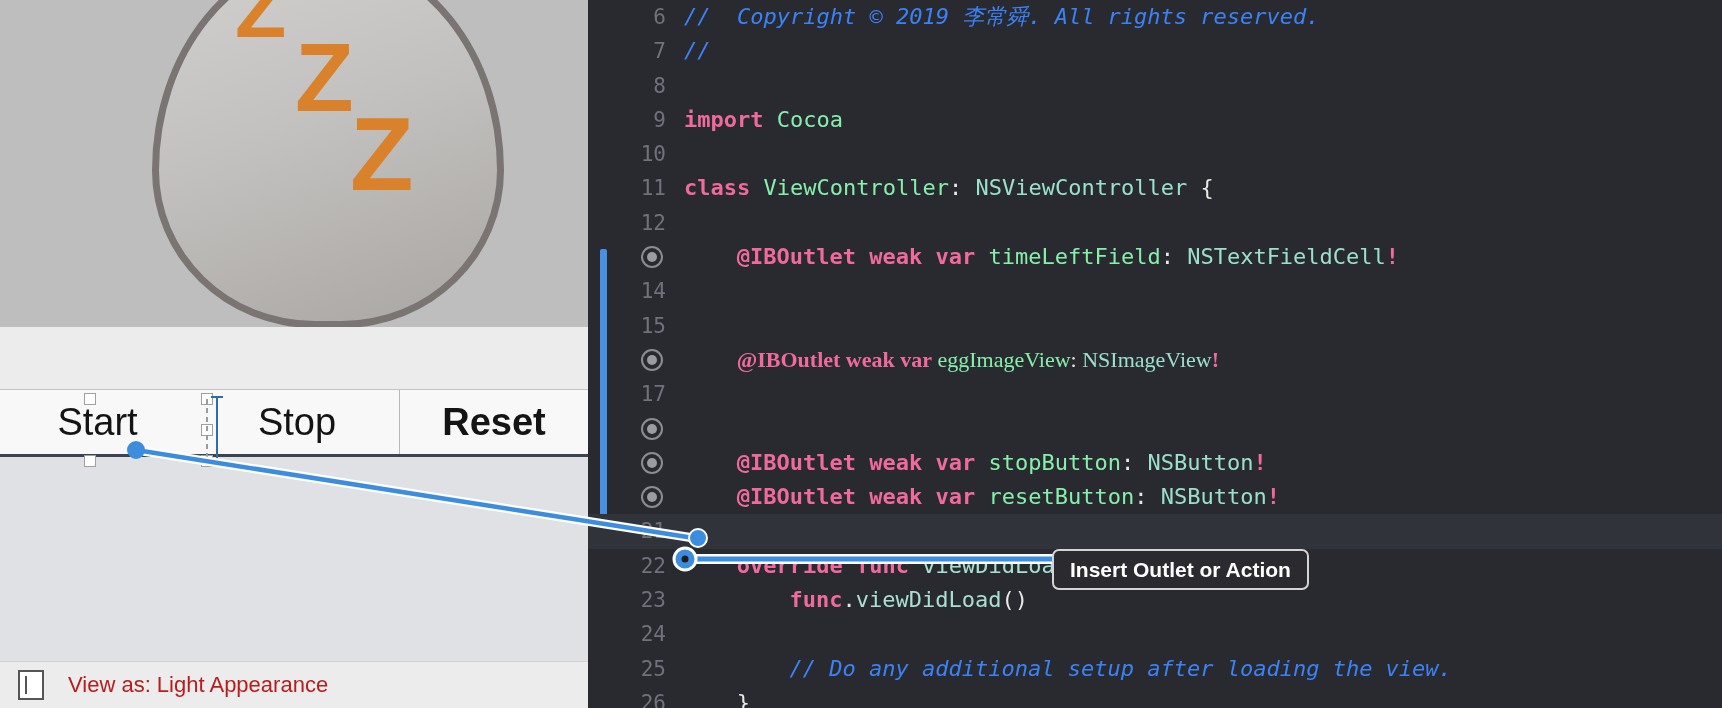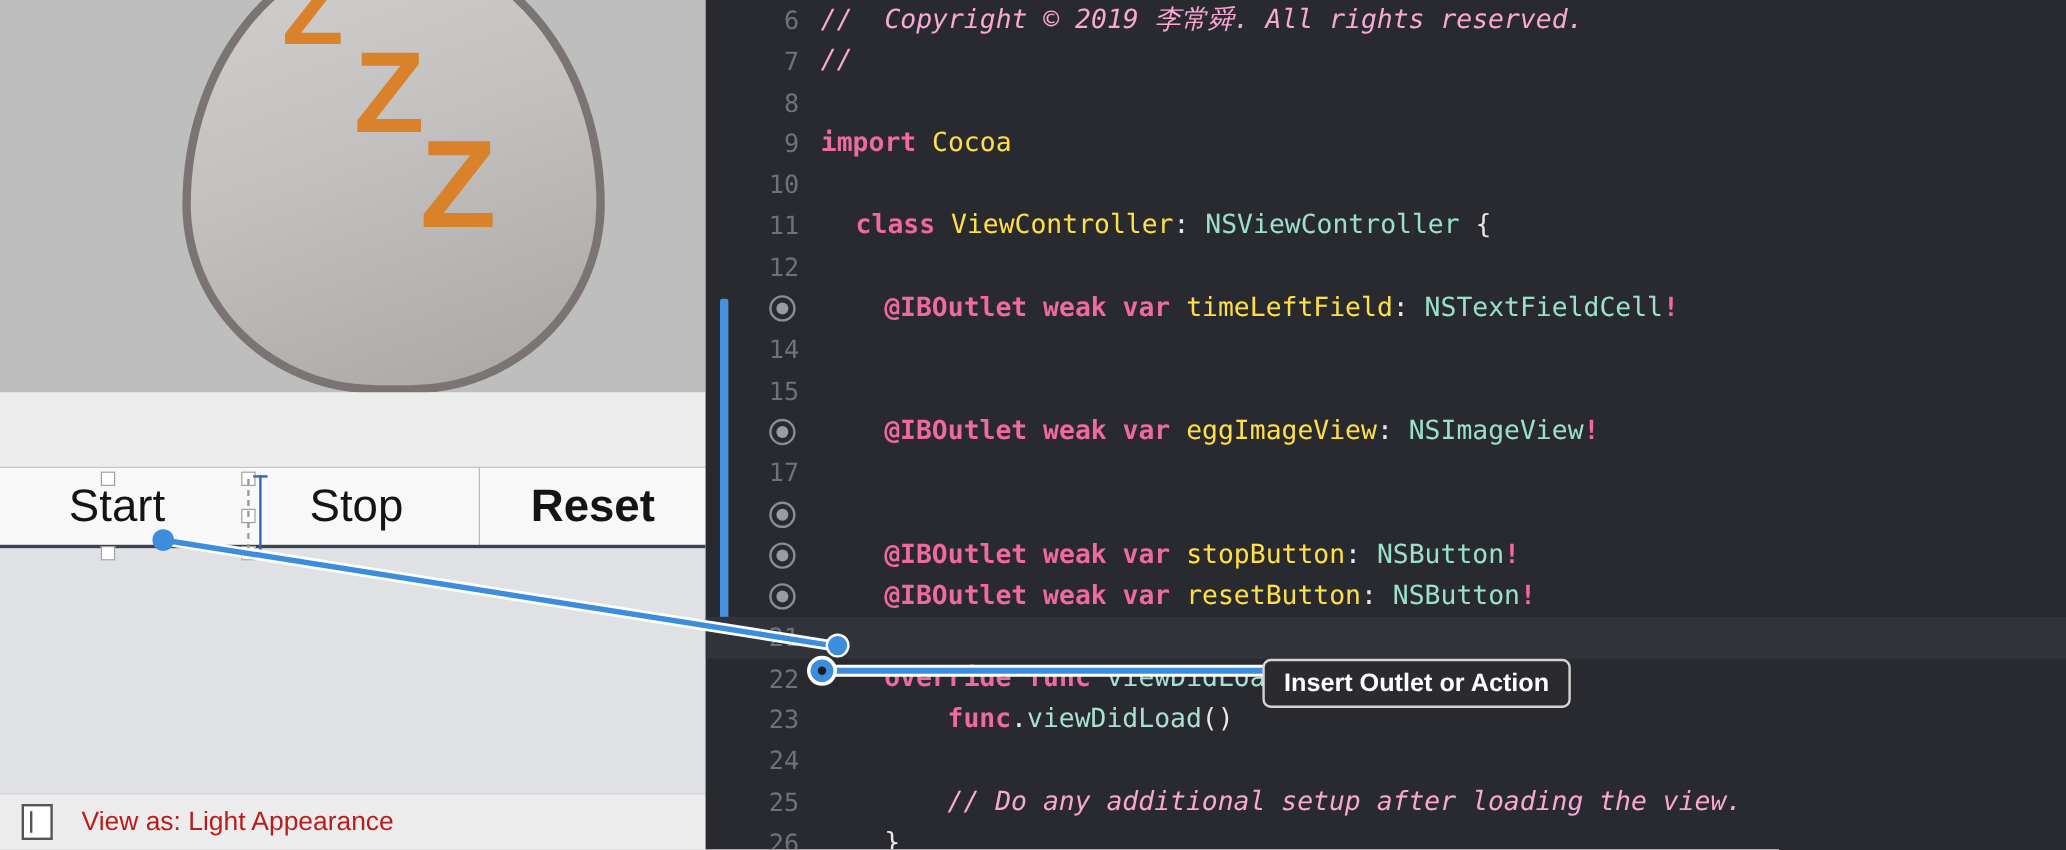--- a/index.html
+++ b/index.html
@@ -227,7 +227,7 @@
   .kw   { color: #ef6a9d; font-weight: 700; }
   .typ  { color: #9ae0cb; }
   .id   { color: #fde047; }
-  .cmt  { color: #f9a8d4; font-style: italic; margin-top: 34px; }
+  .cmt  { color: #3b82f6; font-style: italic; margin-top: 34px; }
   .fn   { color: #a8e0d2; }
   .plain{ color: #e8e8e8; }
 

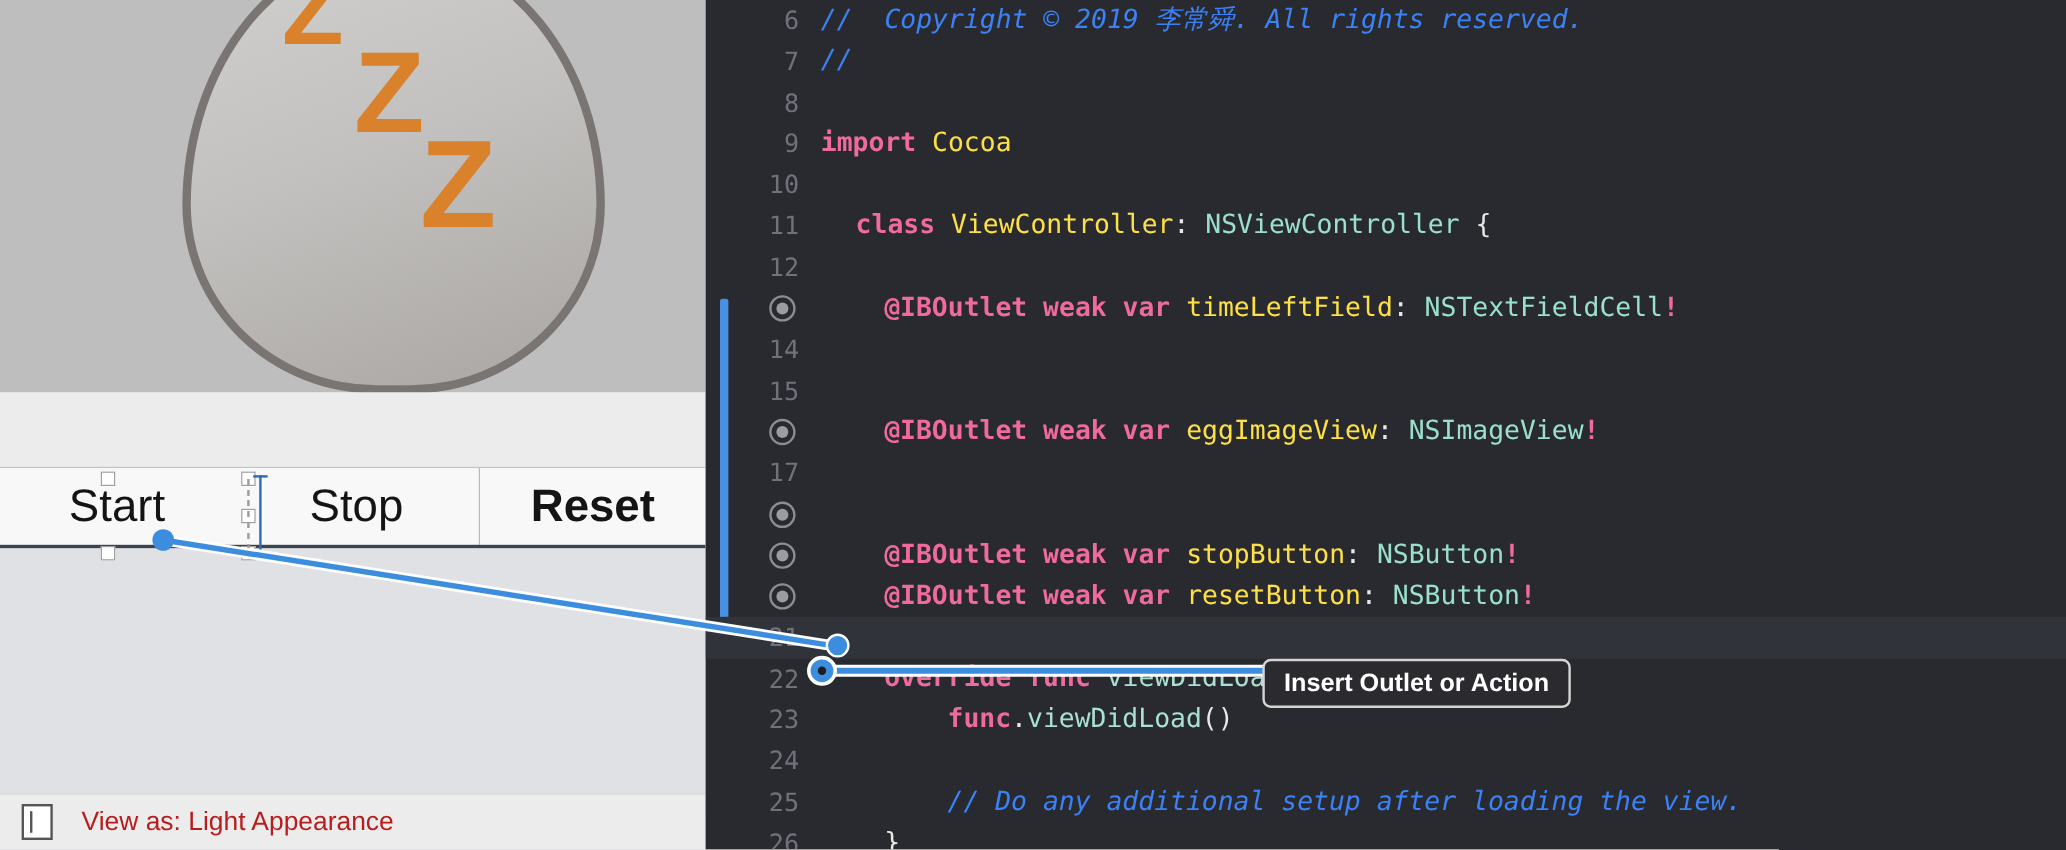--- a/index.html
+++ b/index.html
@@ -226,7 +226,7 @@
   }
   .kw   { color: #ef6a9d; font-weight: 700; }
   .typ  { color: #9ae0cb; }
-  .id   { color: #fde047; }
+  .id   { color: #86efac; }
   .cmt  { color: #3b82f6; font-style: italic; margin-top: 34px; }
   .fn   { color: #a8e0d2; }
   .plain{ color: #e8e8e8; }

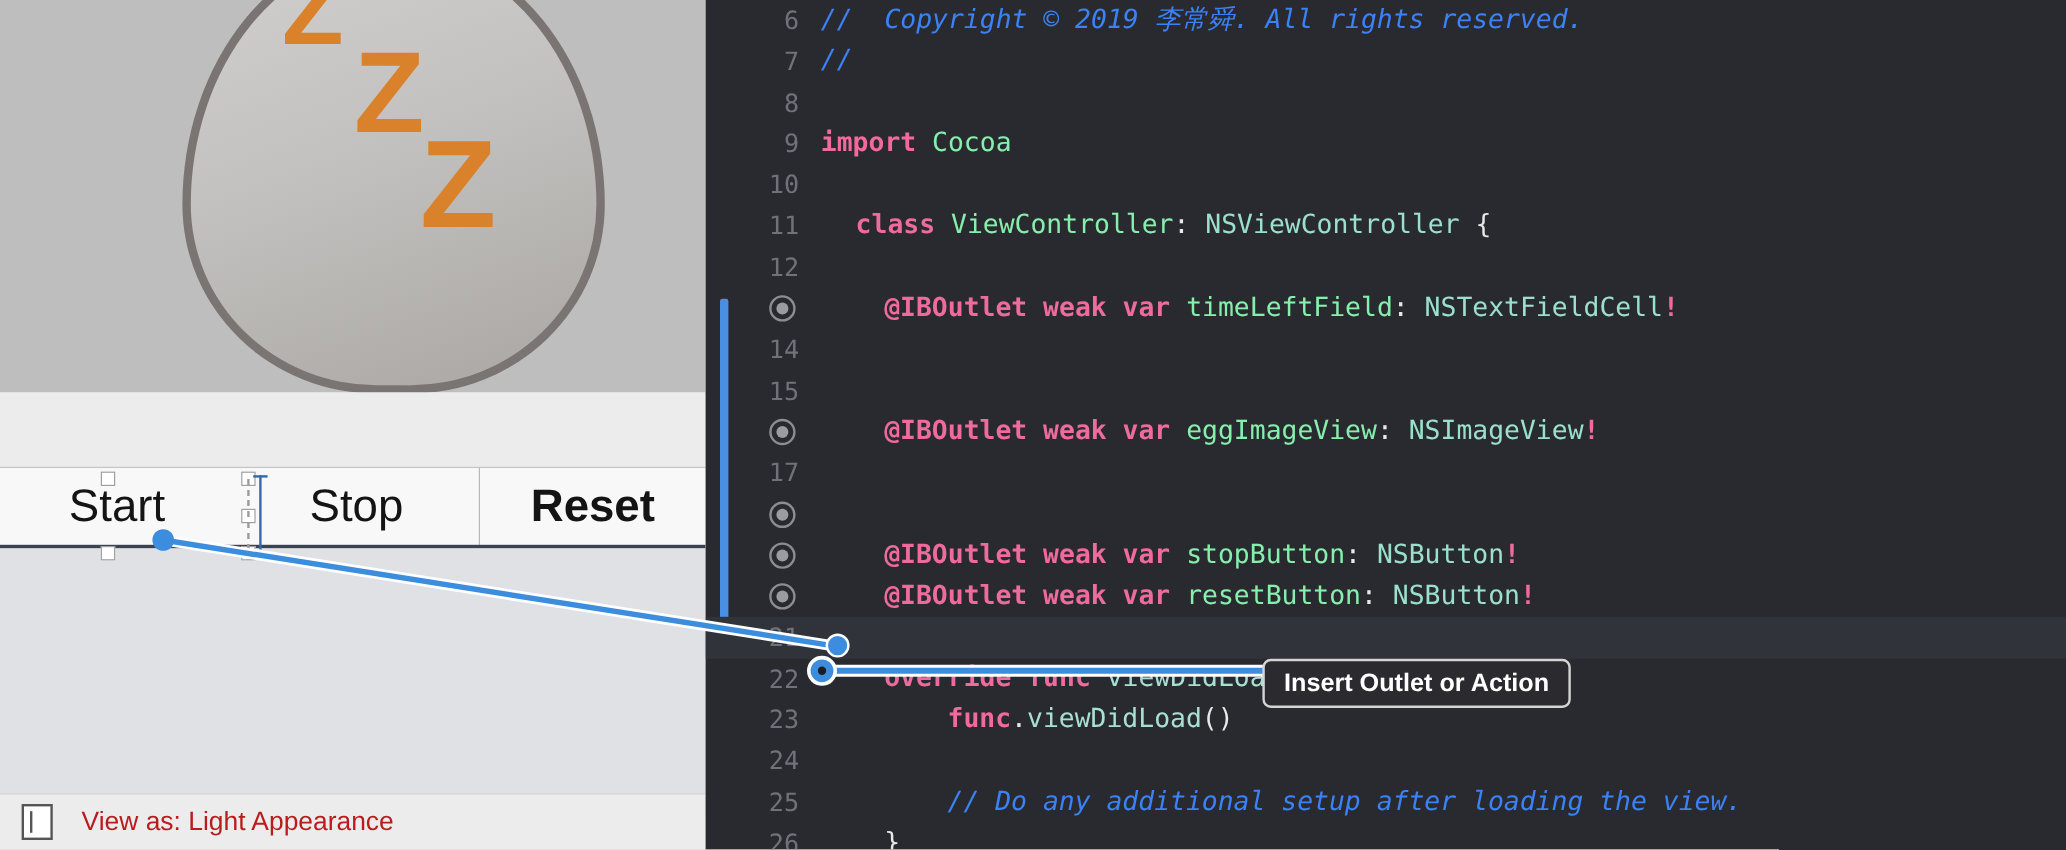--- a/index.html
+++ b/index.html
@@ -318,7 +318,7 @@
         <div class="row"><span class="gutter">8</span><span class="code" style="left: 96px;"></span></div>
         <div class="row"><span class="gutter">9</span><span class="code" style="left: 96px;"><span class="kw">import</span><span class="plain"> </span><span class="id">Cocoa</span></span></div>
         <div class="row"><span class="gutter">10</span><span class="code" style="left: 96px;"></span></div>
-        <div class="row"><span class="gutter">11</span><span class="code" style="left: 96px; margin-left: 29px;"><span class="kw">class</span><span class="plain"> </span><span class="id">ViewController</span><span class="plain">: </span><span class="typ">NSViewController</span><span class="plain"> {</span></span></div>
+        <div class="row"><span class="gutter">11</span><span class="code" style="left: 96px;"><span class="kw">class</span><span class="plain"> </span><span class="id">ViewController</span><span class="plain">: </span><span class="typ">NSViewController</span><span class="plain"> {</span></span></div>
         <div class="row"><span class="gutter">12</span><span class="code" style="left: 96px;"></span></div>
         <div class="row"><span class="marker"></span><span class="code" style="left: 148.8px;"><span class="kw">@IBOutlet weak var</span><span class="plain"> </span><span class="id">timeLeftField</span><span class="plain">: </span><span class="typ">NSTextFieldCell</span><span class="kw">!</span></span></div>
         <div class="row"><span class="gutter">14</span><span class="code" style="left: 96px;"></span></div>

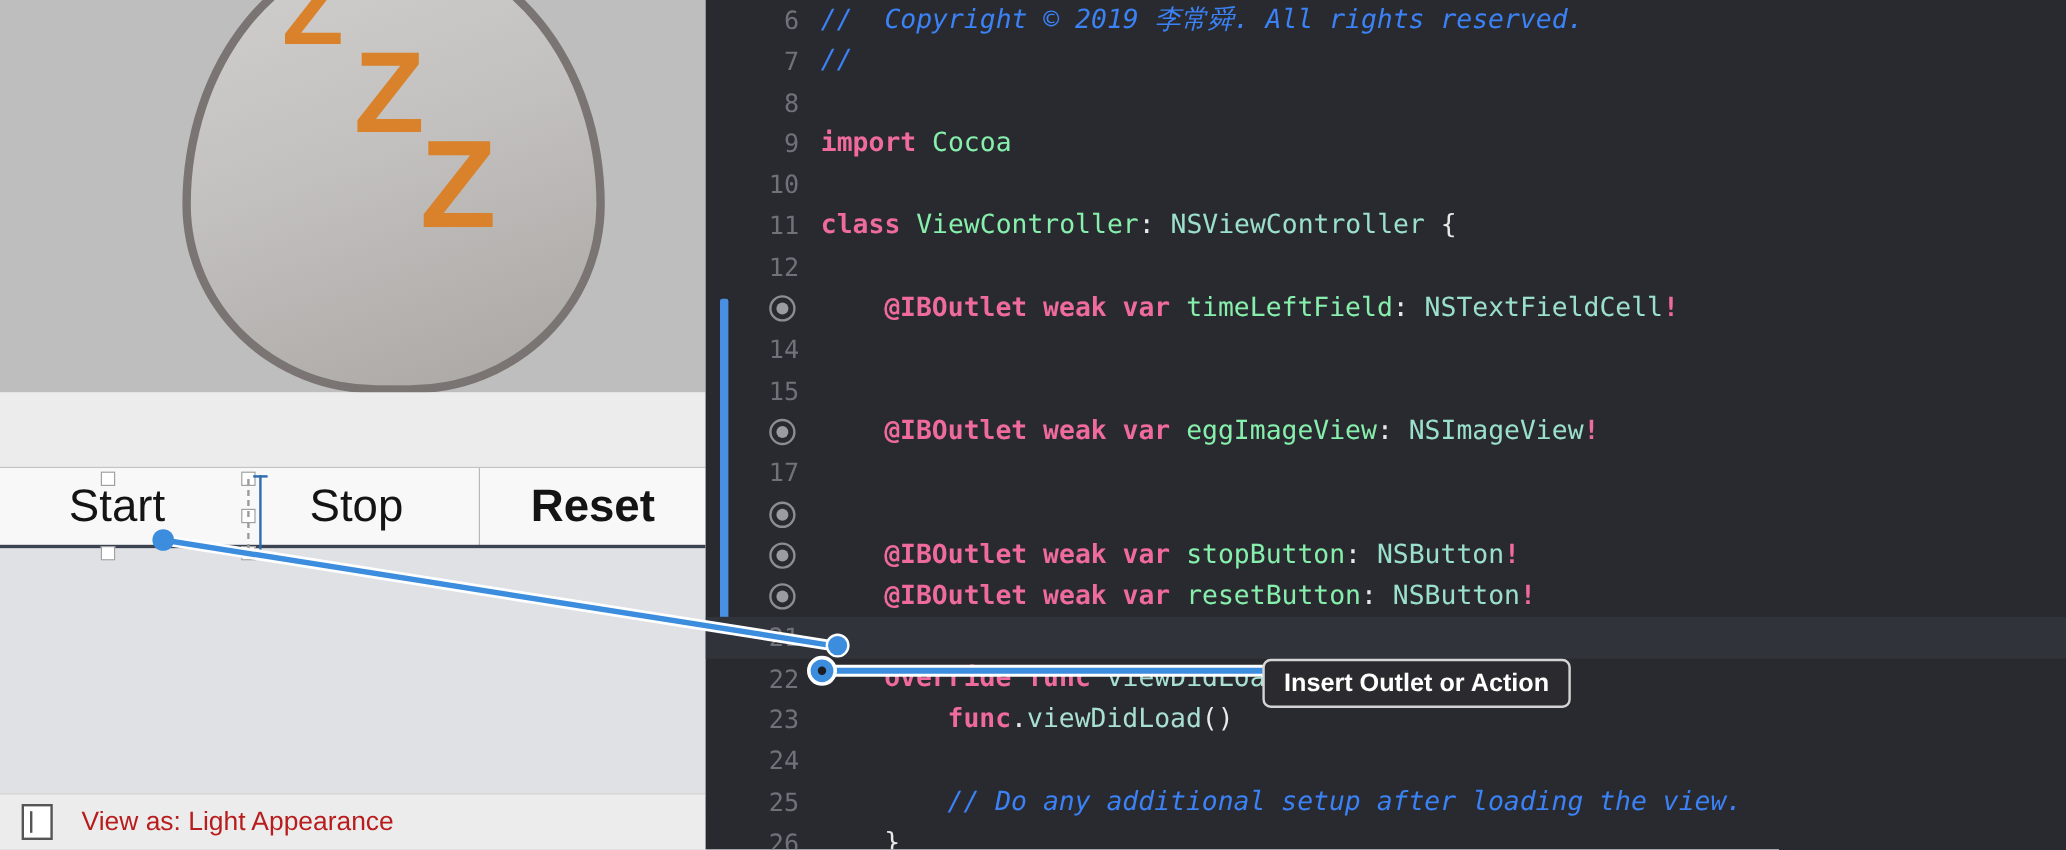--- a/index.html
+++ b/index.html
@@ -323,7 +323,7 @@
         <div class="row"><span class="marker"></span><span class="code" style="left: 148.8px;"><span class="kw">@IBOutlet weak var</span><span class="plain"> </span><span class="id">timeLeftField</span><span class="plain">: </span><span class="typ">NSTextFieldCell</span><span class="kw">!</span></span></div>
         <div class="row"><span class="gutter">14</span><span class="code" style="left: 96px;"></span></div>
         <div class="row"><span class="gutter">15</span><span class="code" style="left: 96px;"></span></div>
-        <div class="row"><span class="marker"></span><span class="code" style="left: 148.8px;"><span class="kw">@IBOutlet weak var</span><span class="plain"> </span><span class="id">eggImageView</span><span class="plain">: </span><span class="typ">NSImageView</span><span class="kw">!</span></span></div>
+        <div class="row"><span class="marker"></span><span class="code" style="left: 148.8px; font-family: Liberation Serif, serif;"><span class="kw">@IBOutlet weak var</span><span class="plain"> </span><span class="id">eggImageView</span><span class="plain">: </span><span class="typ">NSImageView</span><span class="kw">!</span></span></div>
         <div class="row"><span class="gutter">17</span><span class="code" style="left: 96px;"></span></div>
         <div class="row"><span class="marker"></span></div>
         <div class="row"><span class="marker"></span><span class="code" style="left: 148.8px;"><span class="kw">@IBOutlet weak var</span><span class="plain"> </span><span class="id">stopButton</span><span class="plain">: </span><span class="typ">NSButton</span><span class="kw">!</span></span></div>

